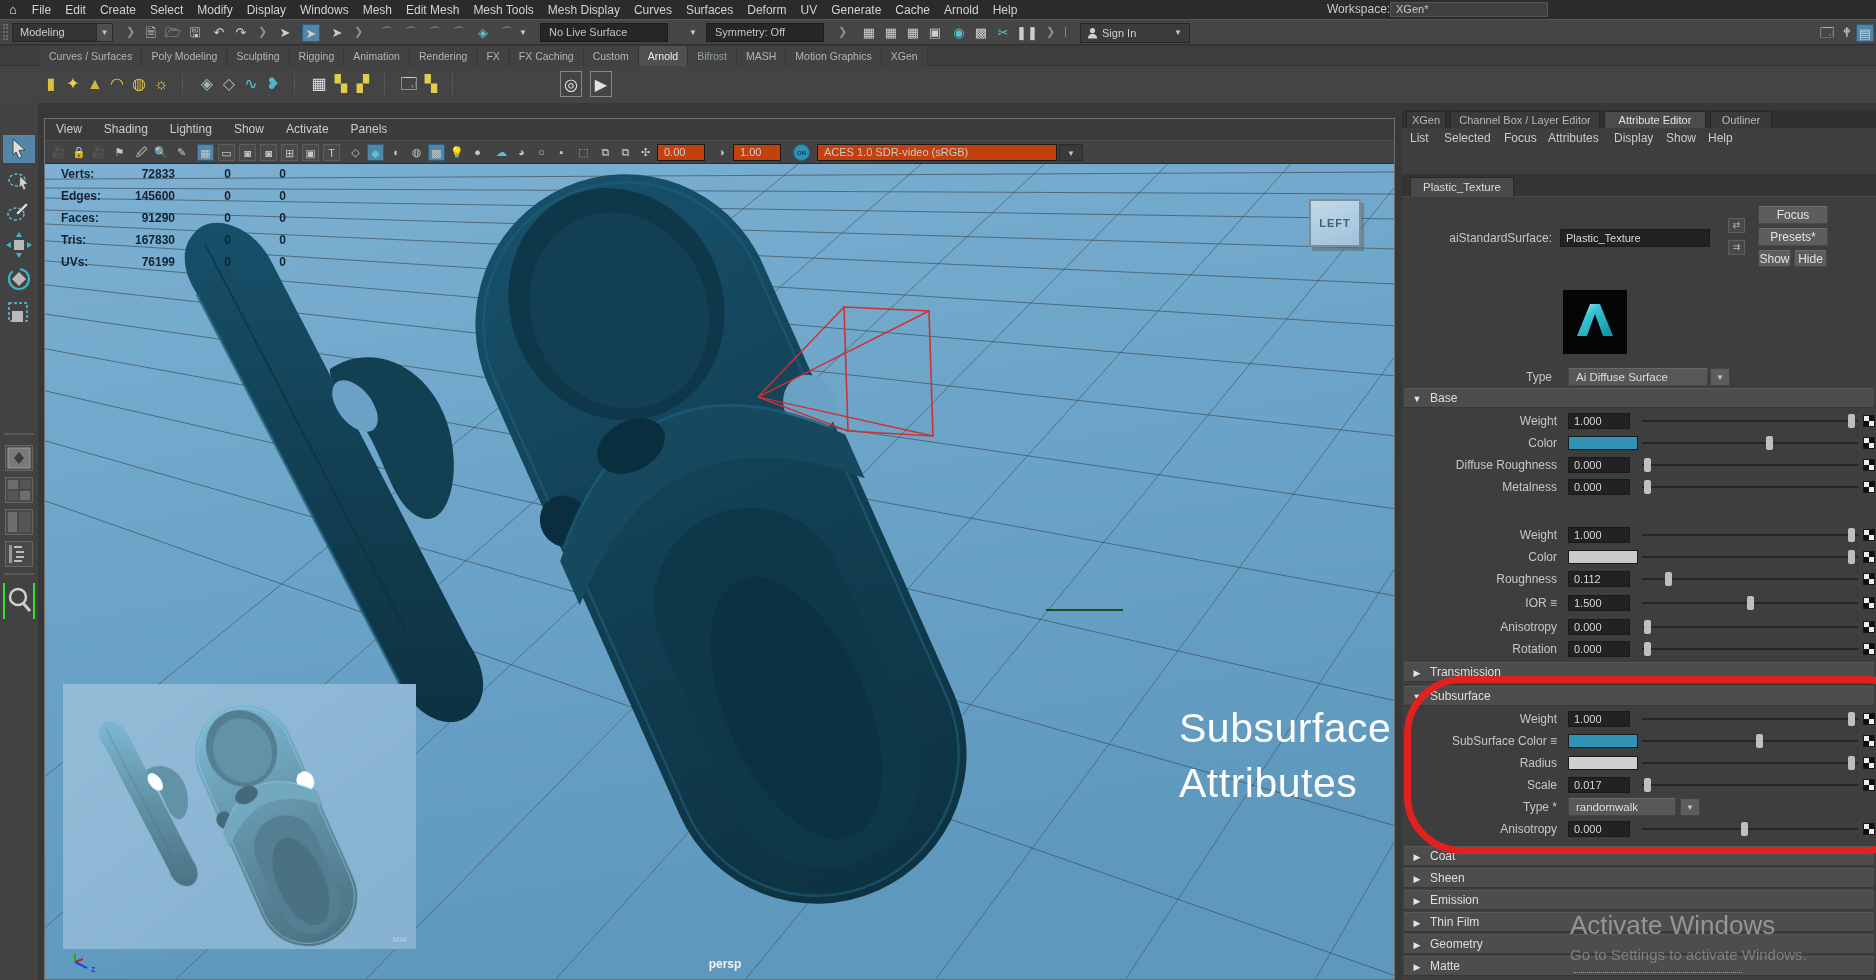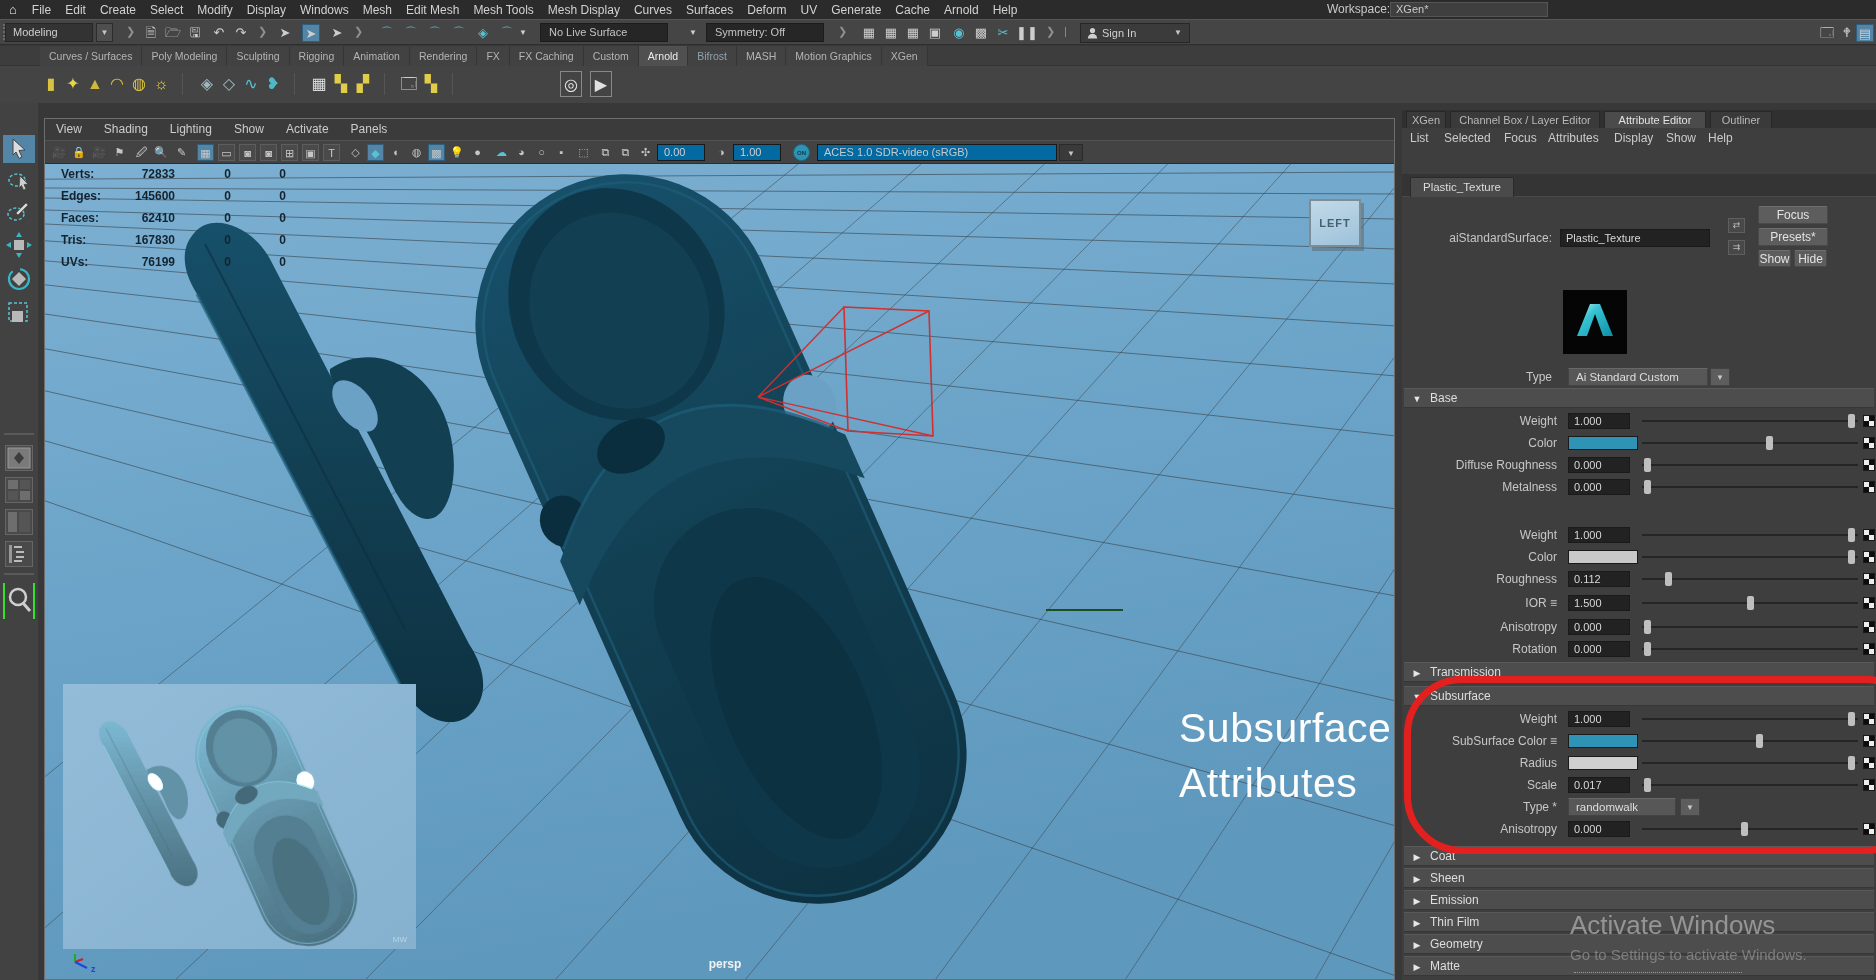--- a/index.html
+++ b/index.html
@@ -95,7 +95,7 @@
 
 <div class="toolbar">
   <span class="grip" style="left:3px"></span>
-  <span class="ddbox" style="left:5px;width:88px">Modeling</span>
+  <span class="ddbox" style="left:12px;width:88px">Modeling</span>
   <span class="dd-arrow" style="left:96px">▼</span>
   <span class="tsep" style="left:126px">❯</span>
   <span class="tico" style="left:142px">🗎</span>

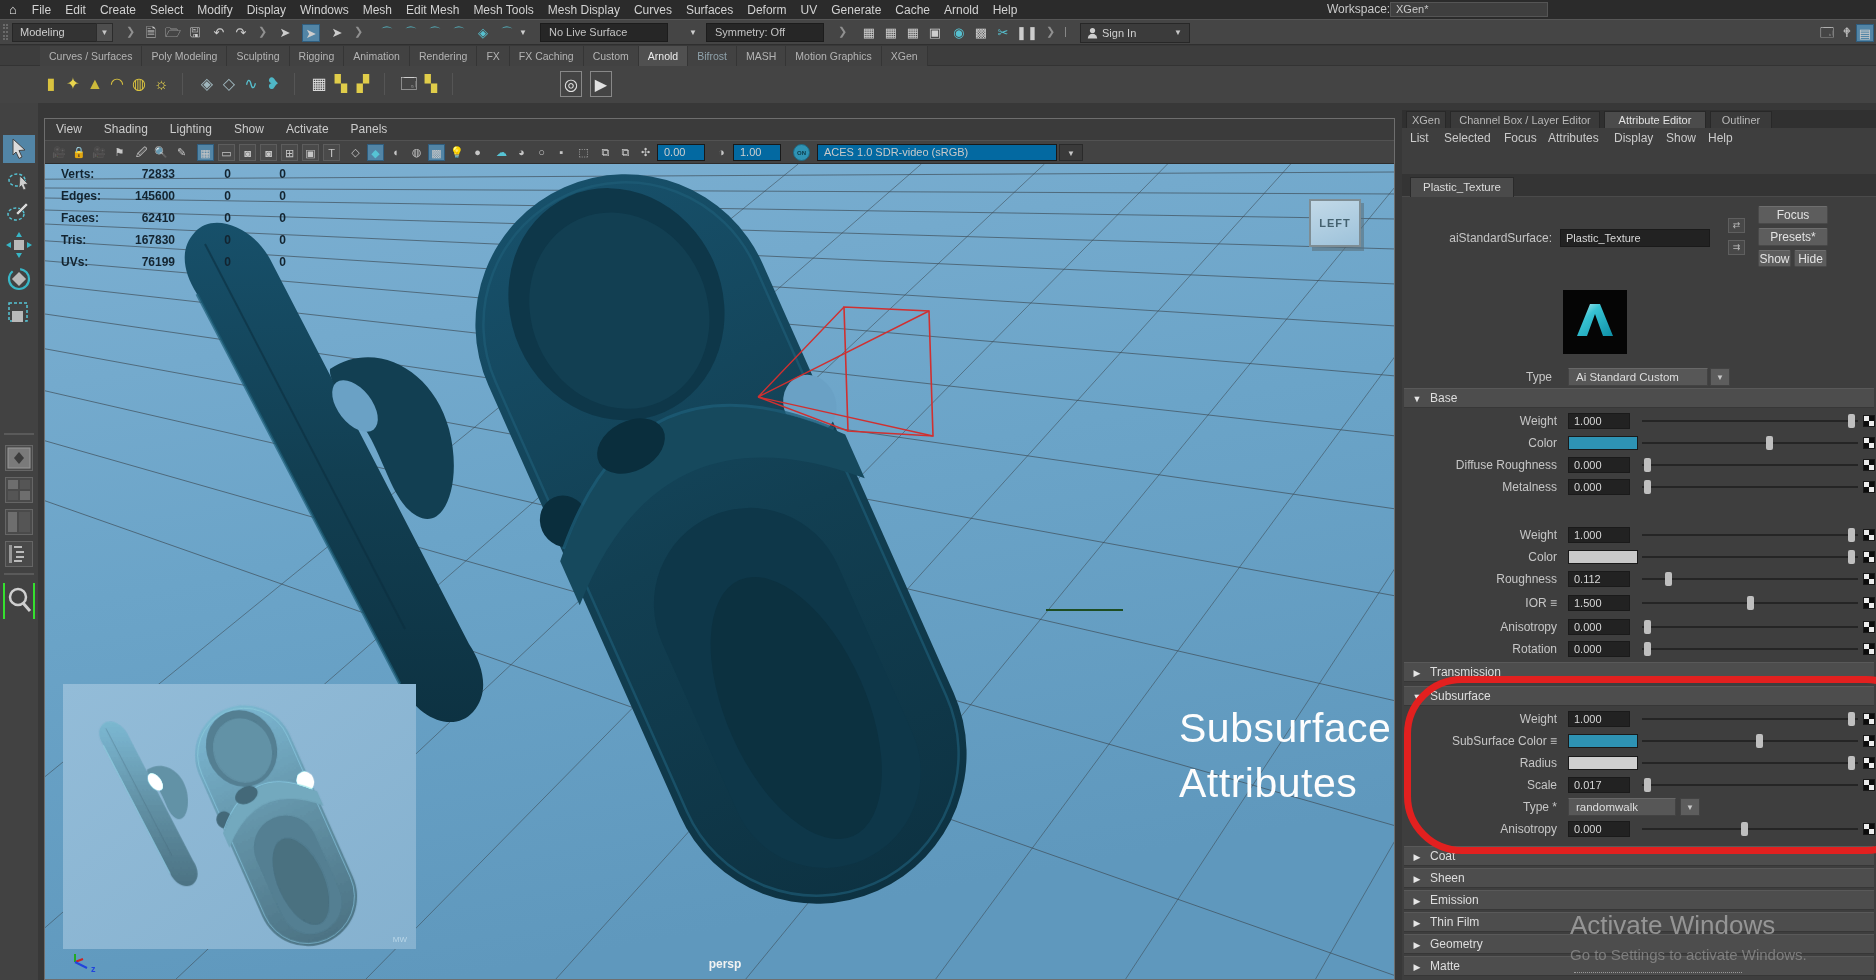--- a/index.html
+++ b/index.html
@@ -45,7 +45,7 @@
 .vico.box{border:1px solid #5d5d5d;background:#4a4a4a;}
 .vico.hl{background:#5285a6;border:1px solid #2f5d7e;}
 .vico.teal{color:#56c3d4;}
-.vfield{position:absolute;top:3px;height:17px;background:#0369a1;border:1px solid #191919;color:#cfcfcf;font-size:11px;line-height:15px;padding:0 6px;}
+.vfield{position:absolute;top:3px;height:17px;background:#c2410c;border:1px solid #191919;color:#cfcfcf;font-size:11px;line-height:15px;padding:0 6px;}
 .on-badge{position:absolute;top:3px;width:17px;height:17px;border-radius:50%;background:#2f93b4;color:#0b3b4a;font-size:6px;font-weight:bold;text-align:center;line-height:17px;border:1px solid #1c6a85;}
 .vp-canvas{position:absolute;left:0;top:45px;width:1349px;height:815px;overflow:hidden;}
 .hud{position:absolute;left:16px;top:3px;font-size:12px;font-weight:bold;color:#132430;}

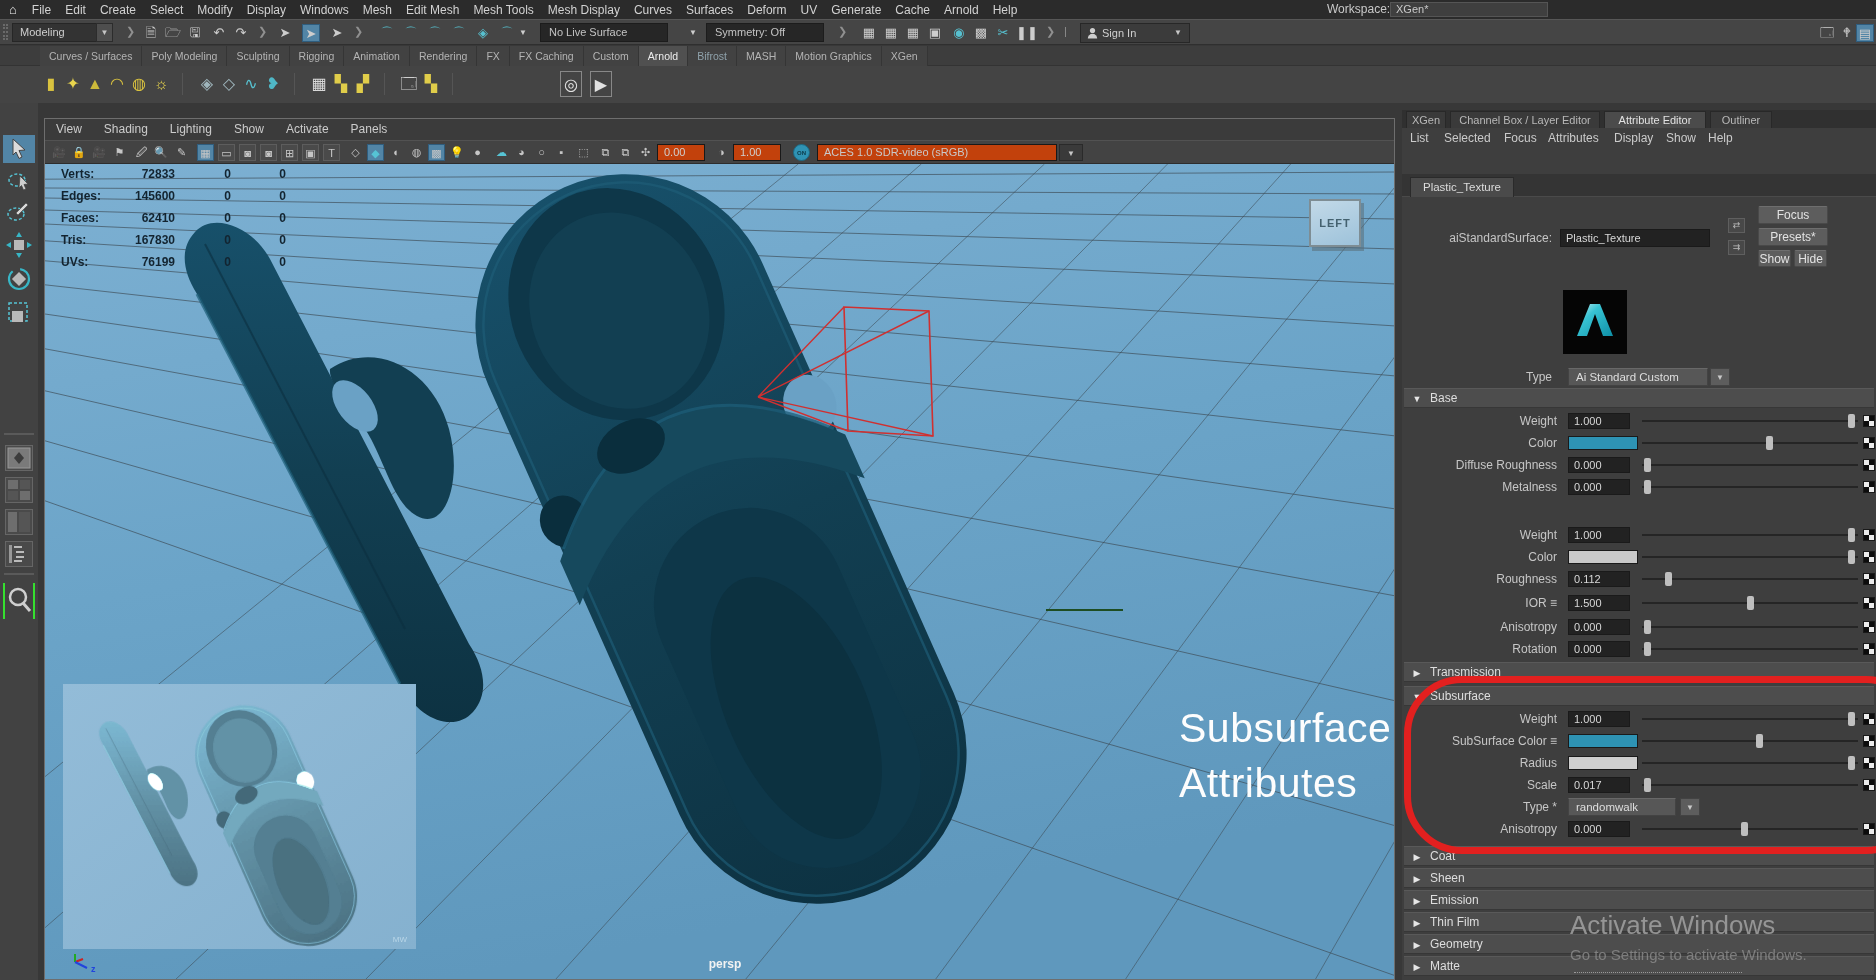--- a/index.html
+++ b/index.html
@@ -391,7 +391,7 @@
         </div>
       <div class="hud-row">
           <span class="hud-l">Faces:</span>
-          <span class="hud-1">62410</span>
+          <span class="hud-1">91290</span>
           <span class="hud-2">0</span>
           <span class="hud-3">0</span>
         </div>

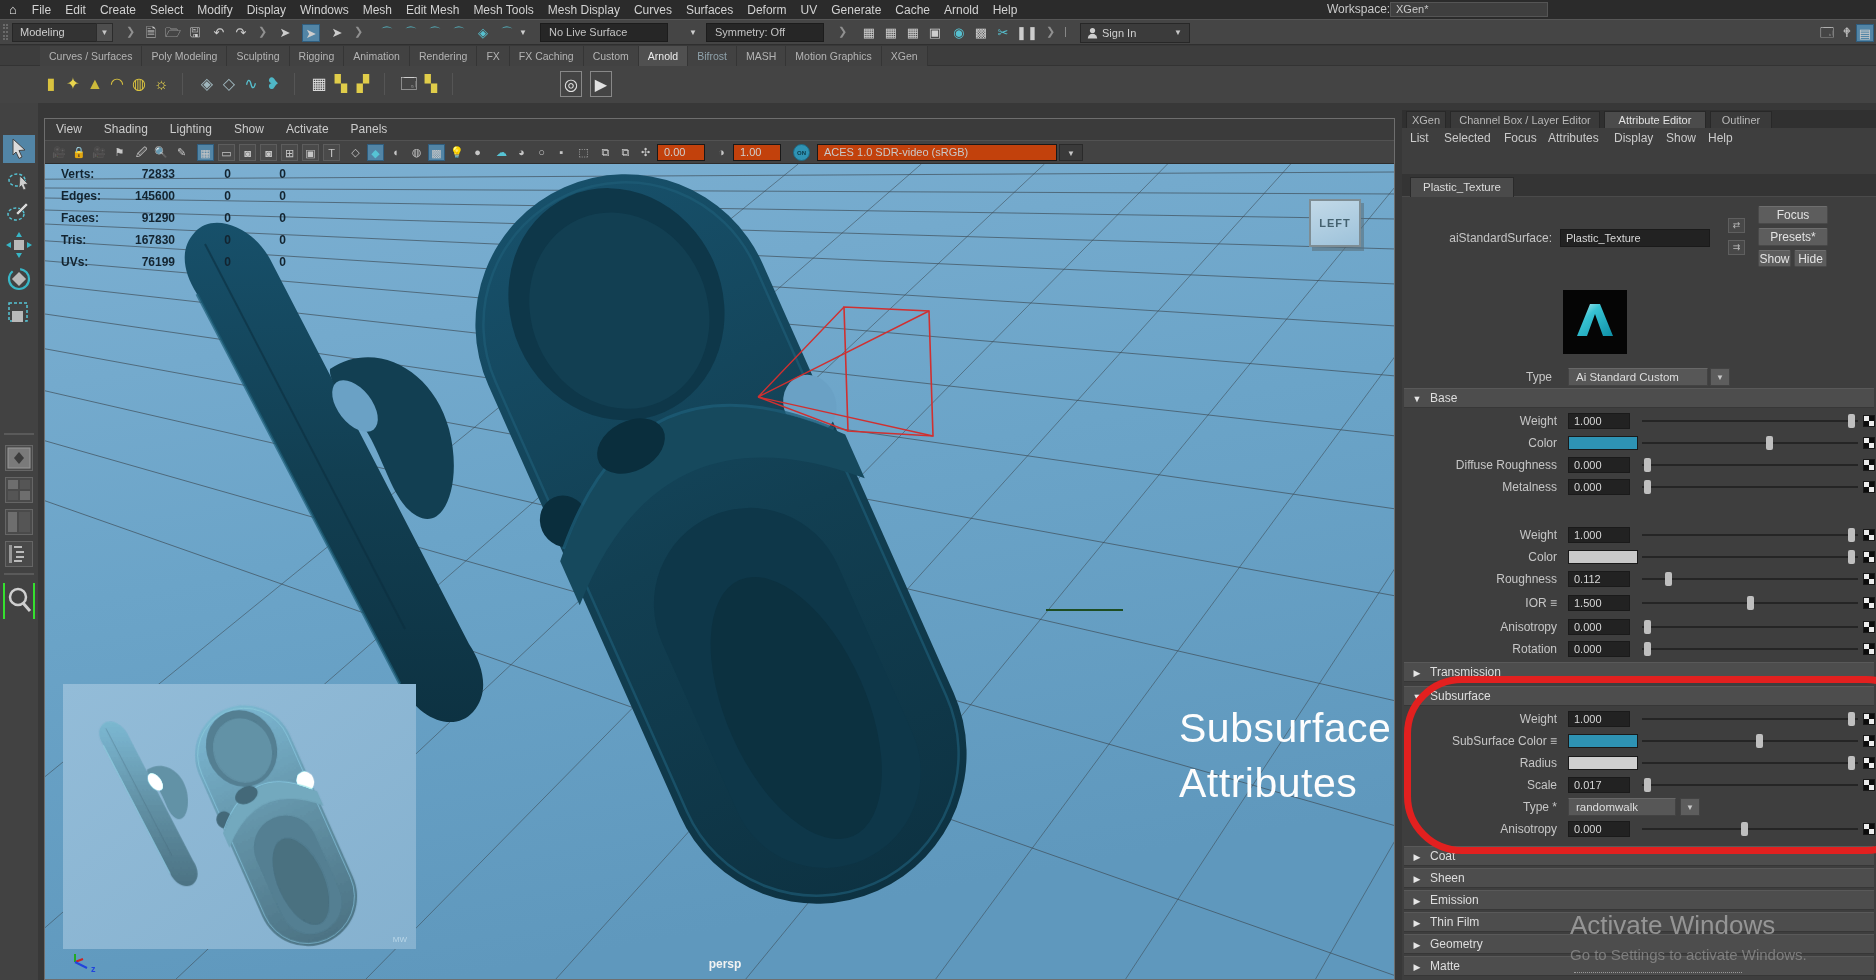--- a/index.html
+++ b/index.html
@@ -457,7 +457,7 @@
       </svg>
   </div>
   <span class="plab" style="top:256px;width:150px">Type</span>
-  <span class="typebox" style="left:166px;top:258px;width:140px">Ai Standard Custom</span>
+  <span class="typebox" style="left:166px;top:258px;width:140px">Ai Diffuse Surface</span>
   <span class="typearrow" style="left:308px;top:258px">▼</span>
 
   <div class="sec" style="top:278px"><span class="tri">▼</span><span>Base</span></div>

